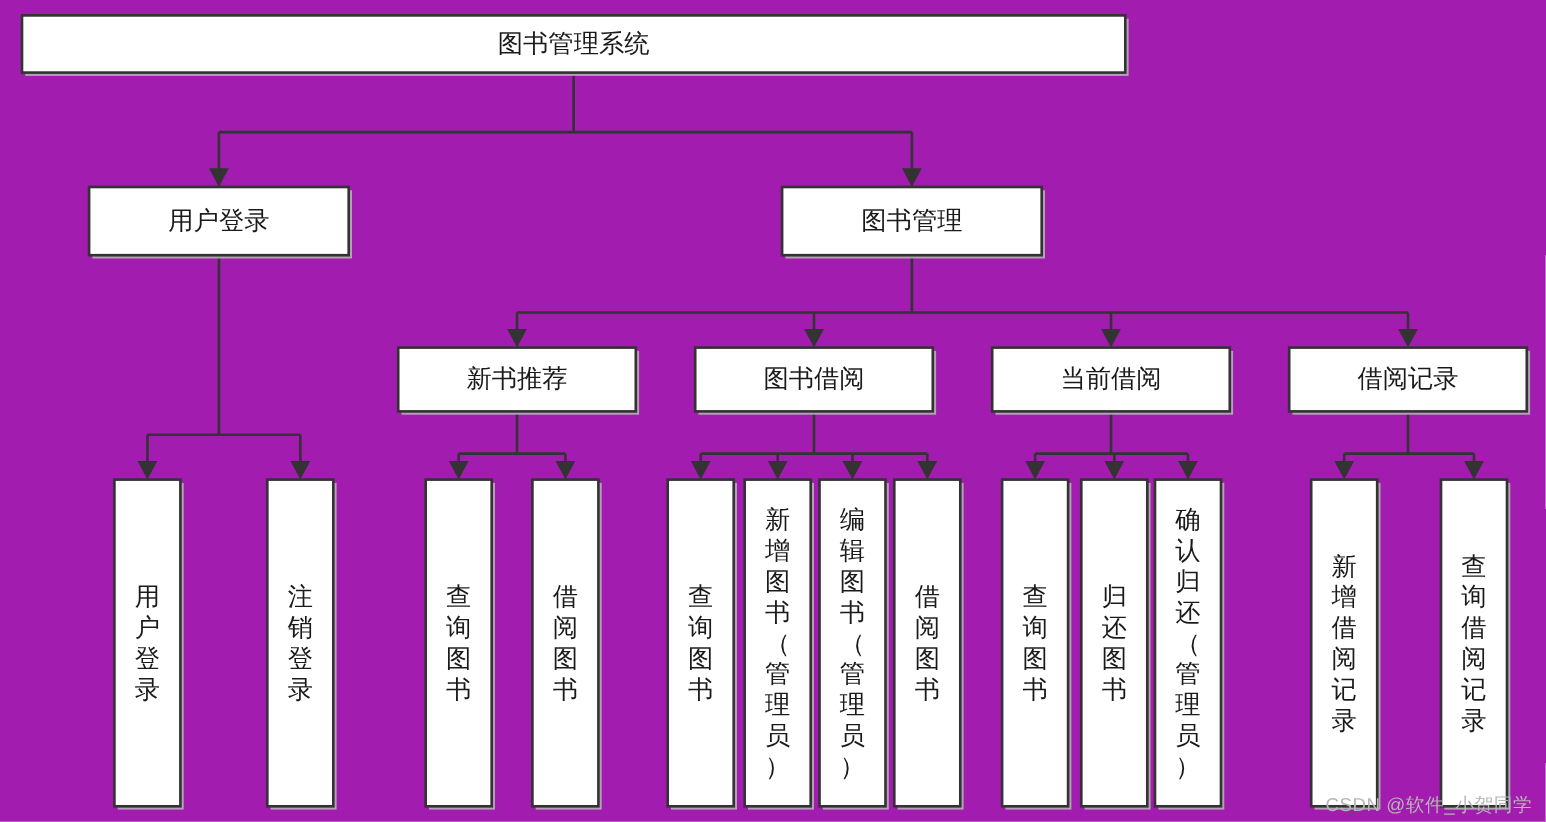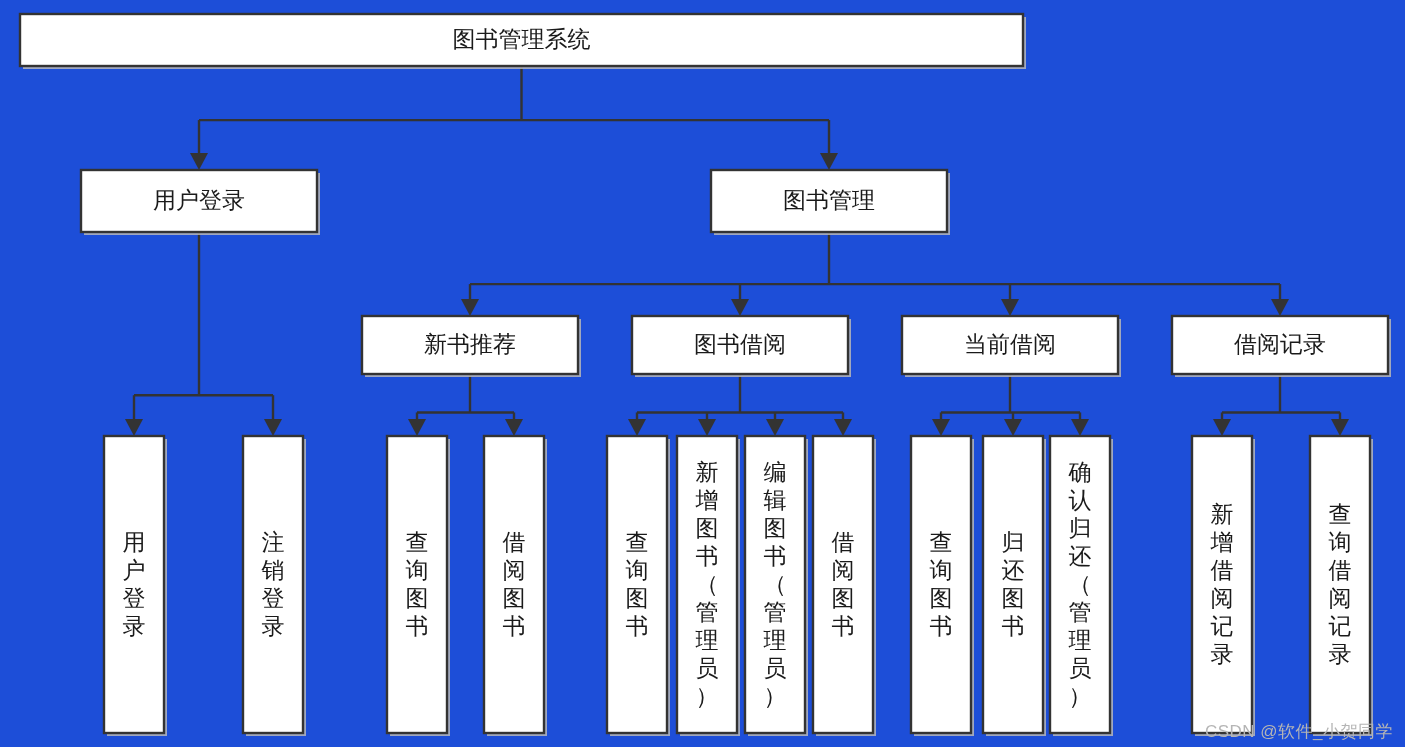--- a/index.html
+++ b/index.html
@@ -17,7 +17,7 @@
     position: relative;
     width: 1405px;
     height: 747px;
-    background: #1d4ed8;
+    background: #a21caf;
   }
   svg#tree-svg {
     position: absolute;

